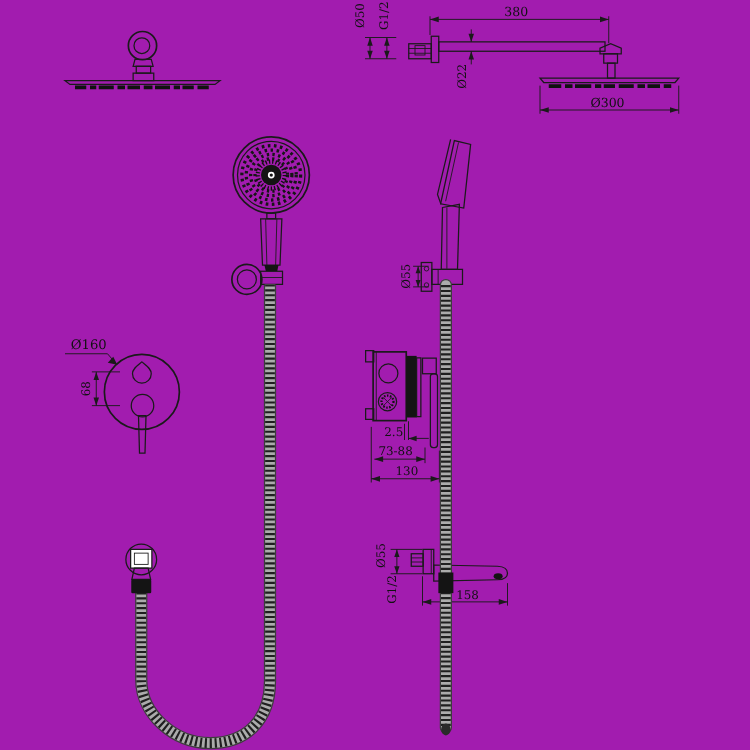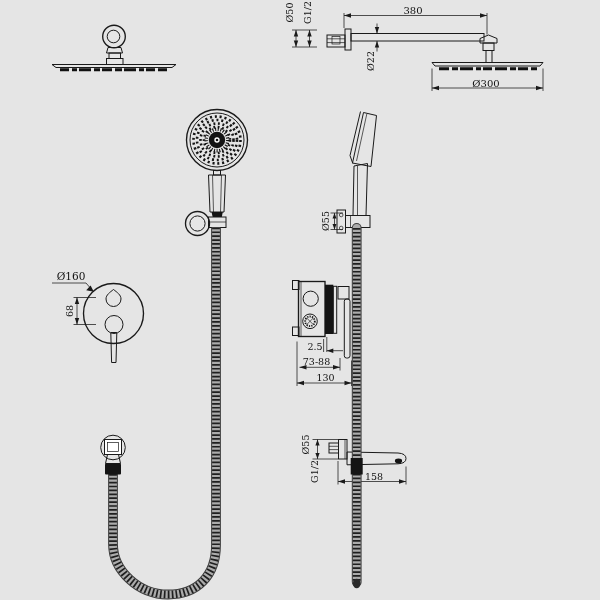--- a/index.html
+++ b/index.html
@@ -3,7 +3,7 @@
 <meta charset="utf-8">
 <style>
   html,body{margin:0;padding:0;background:#fff;}
-  .canvas{width:600px;height:600px;background:#e5e5e5;position:relative;font-family:"DejaVu Serif",serif;}
+  .canvas{width:600px;height:600px;background:#a21caf;position:relative;font-family:"DejaVu Serif",serif;}
   .ln{stroke:#1a1a1a;fill:none;stroke-width:1;}
   .lnw{stroke:#1a1a1a;fill:none;stroke-width:1.35;}
   .thin{stroke:#1a1a1a;fill:none;stroke-width:.7;}

